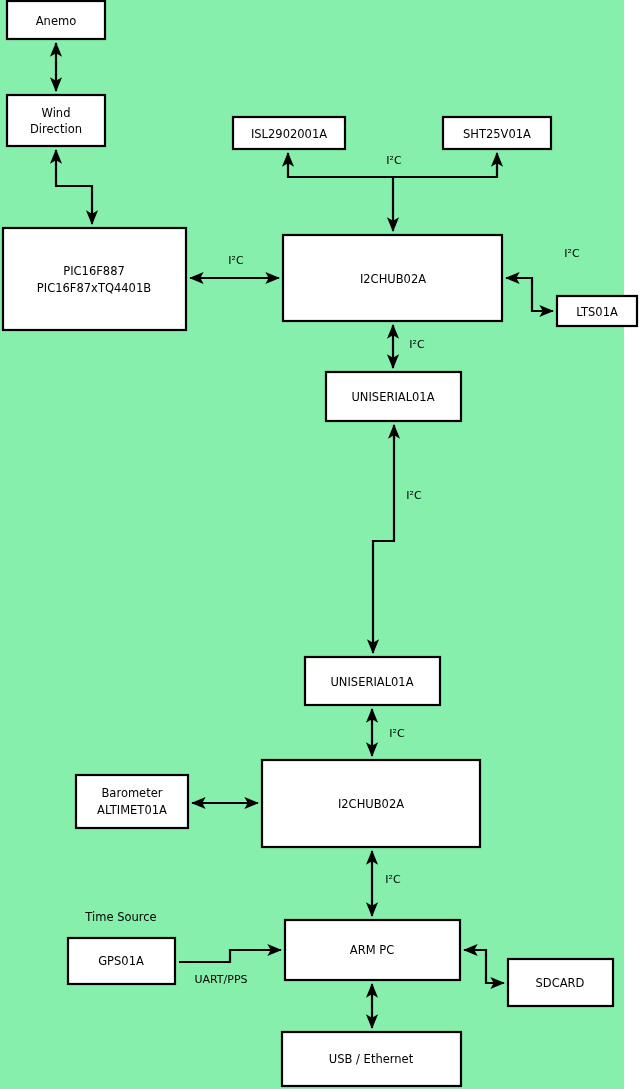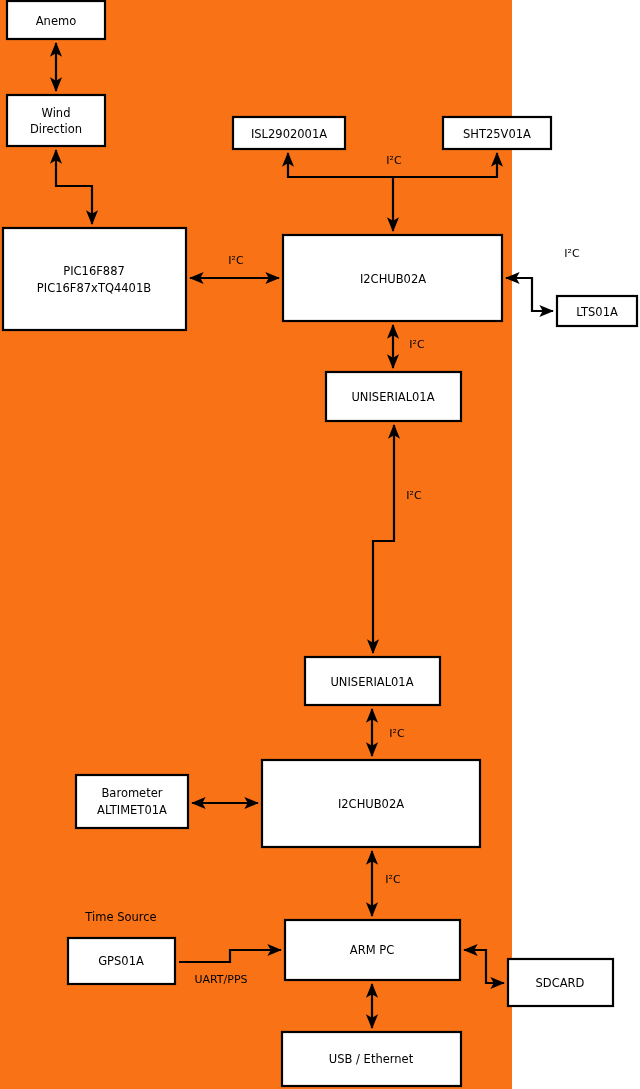--- a/index.html
+++ b/index.html
@@ -9,9 +9,9 @@
   }
   #diagram-root {
     position: relative;
-    width: 512px;
+    width: 624px;
     height: 1089px;
-    background: #f97316;
+    background: #86efac;
     font-family: "DejaVu Sans", sans-serif;
   }
   svg.diagram-canvas {

